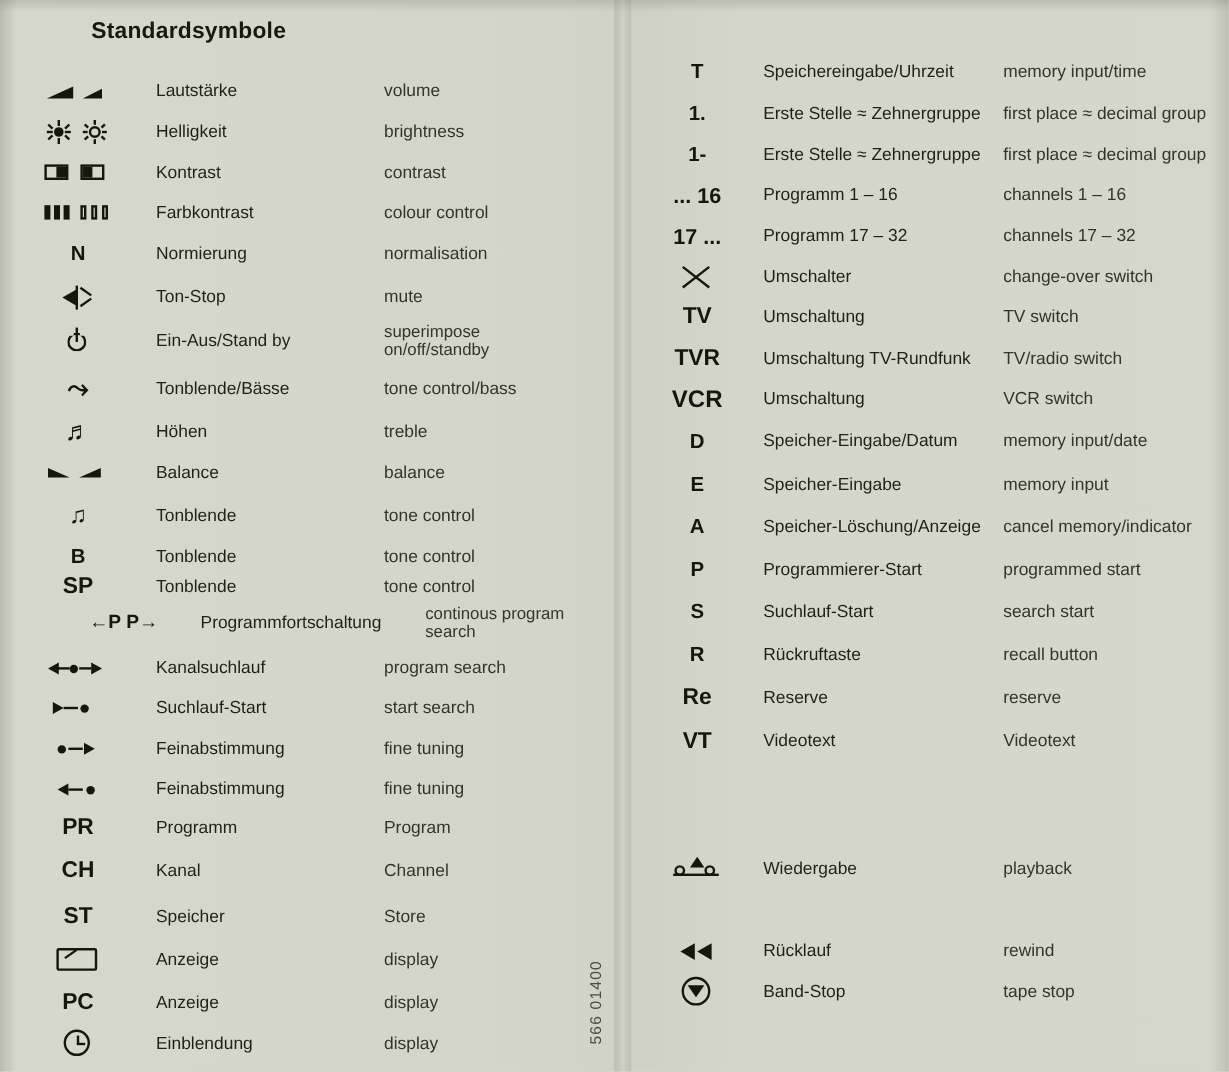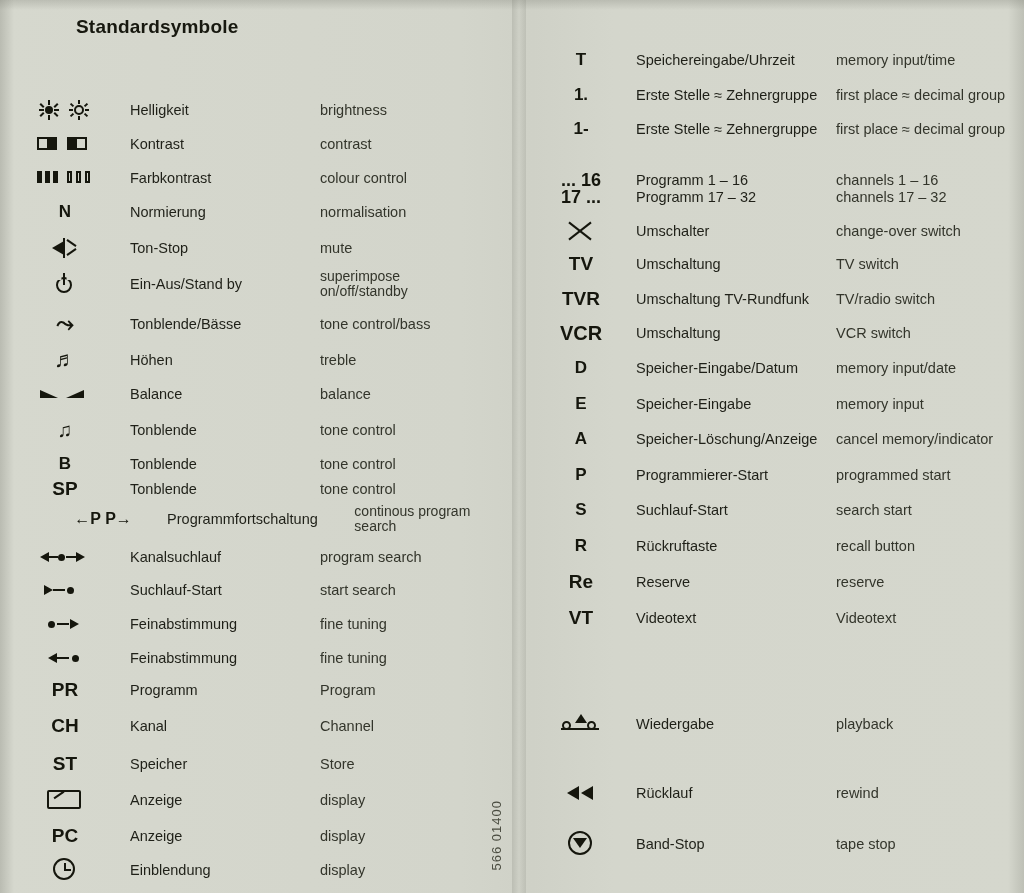--- a/index.html
+++ b/index.html
@@ -204,6 +204,16 @@
 
     <div class="title">Standardsymbole</div>
 
+    <div class="row" style="top:64px">
+      <div class="sym">
+        <span class="ic ic-volume">
+            <span class="tri t1"></span>
+            <span class="tri t2"></span>
+          </span>
+      </div>
+      <div class="de">Lautstärke</div>
+      <div class="en">volume</div>
+    </div>
 
     <div class="row" style="top:98px">
       <div class="sym">

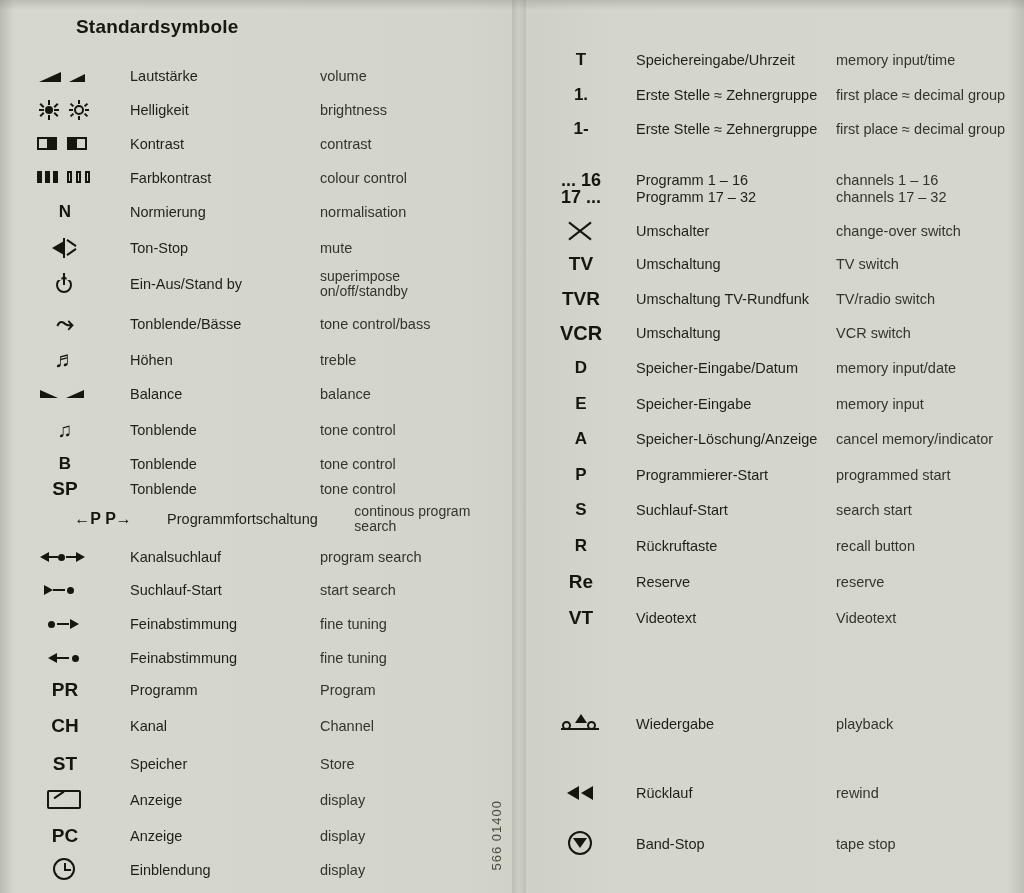--- a/index.html
+++ b/index.html
@@ -479,7 +479,7 @@
       <div class="en">first place ≈ decimal group</div>
     </div>
 
-    <div class="row" style="top:168px">
+    <div class="row" style="top:151px">
       <div class="sym" style="font-size:18px">... 16</div>
       <div class="de">Programm 1 – 16</div>
       <div class="en">channels 1 – 16</div>

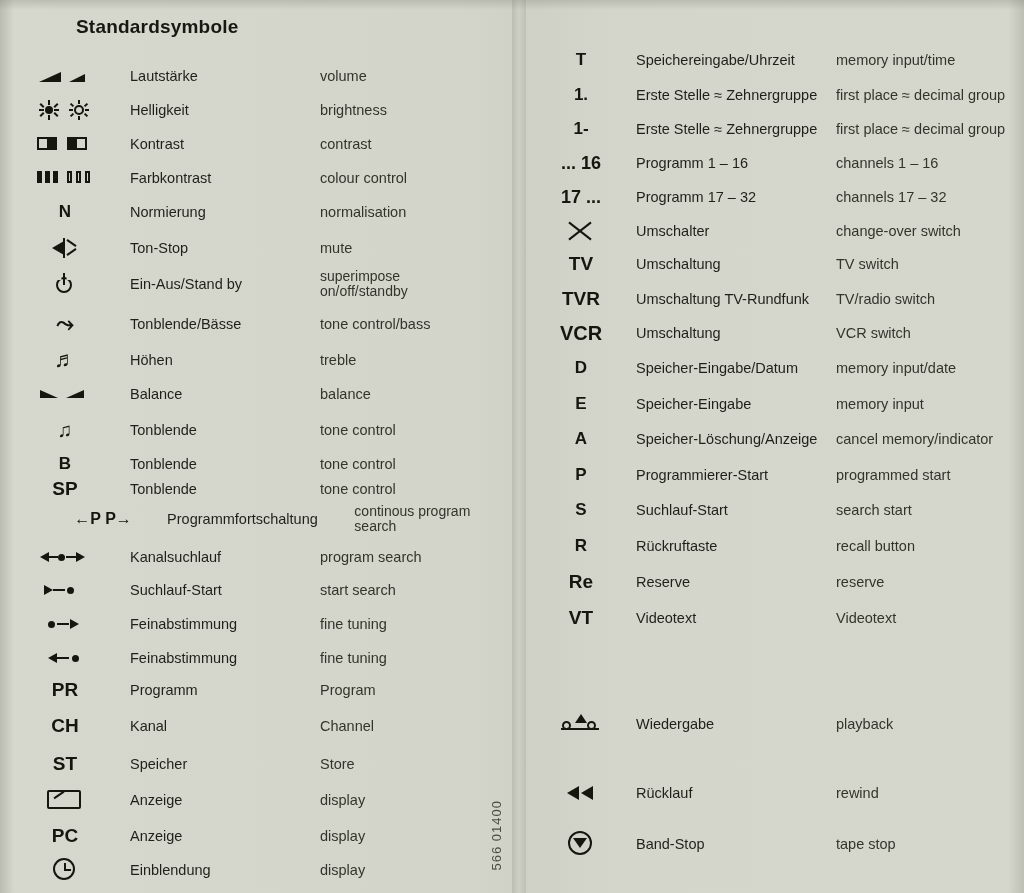--- a/index.html
+++ b/index.html
@@ -594,7 +594,7 @@
       <div class="en">rewind</div>
     </div>
 
-    <div class="row" style="top:832px">
+    <div class="row" style="top:815px">
       <div class="sym">
         <span class="ic ic-stop">
             <span class="c"></span>

